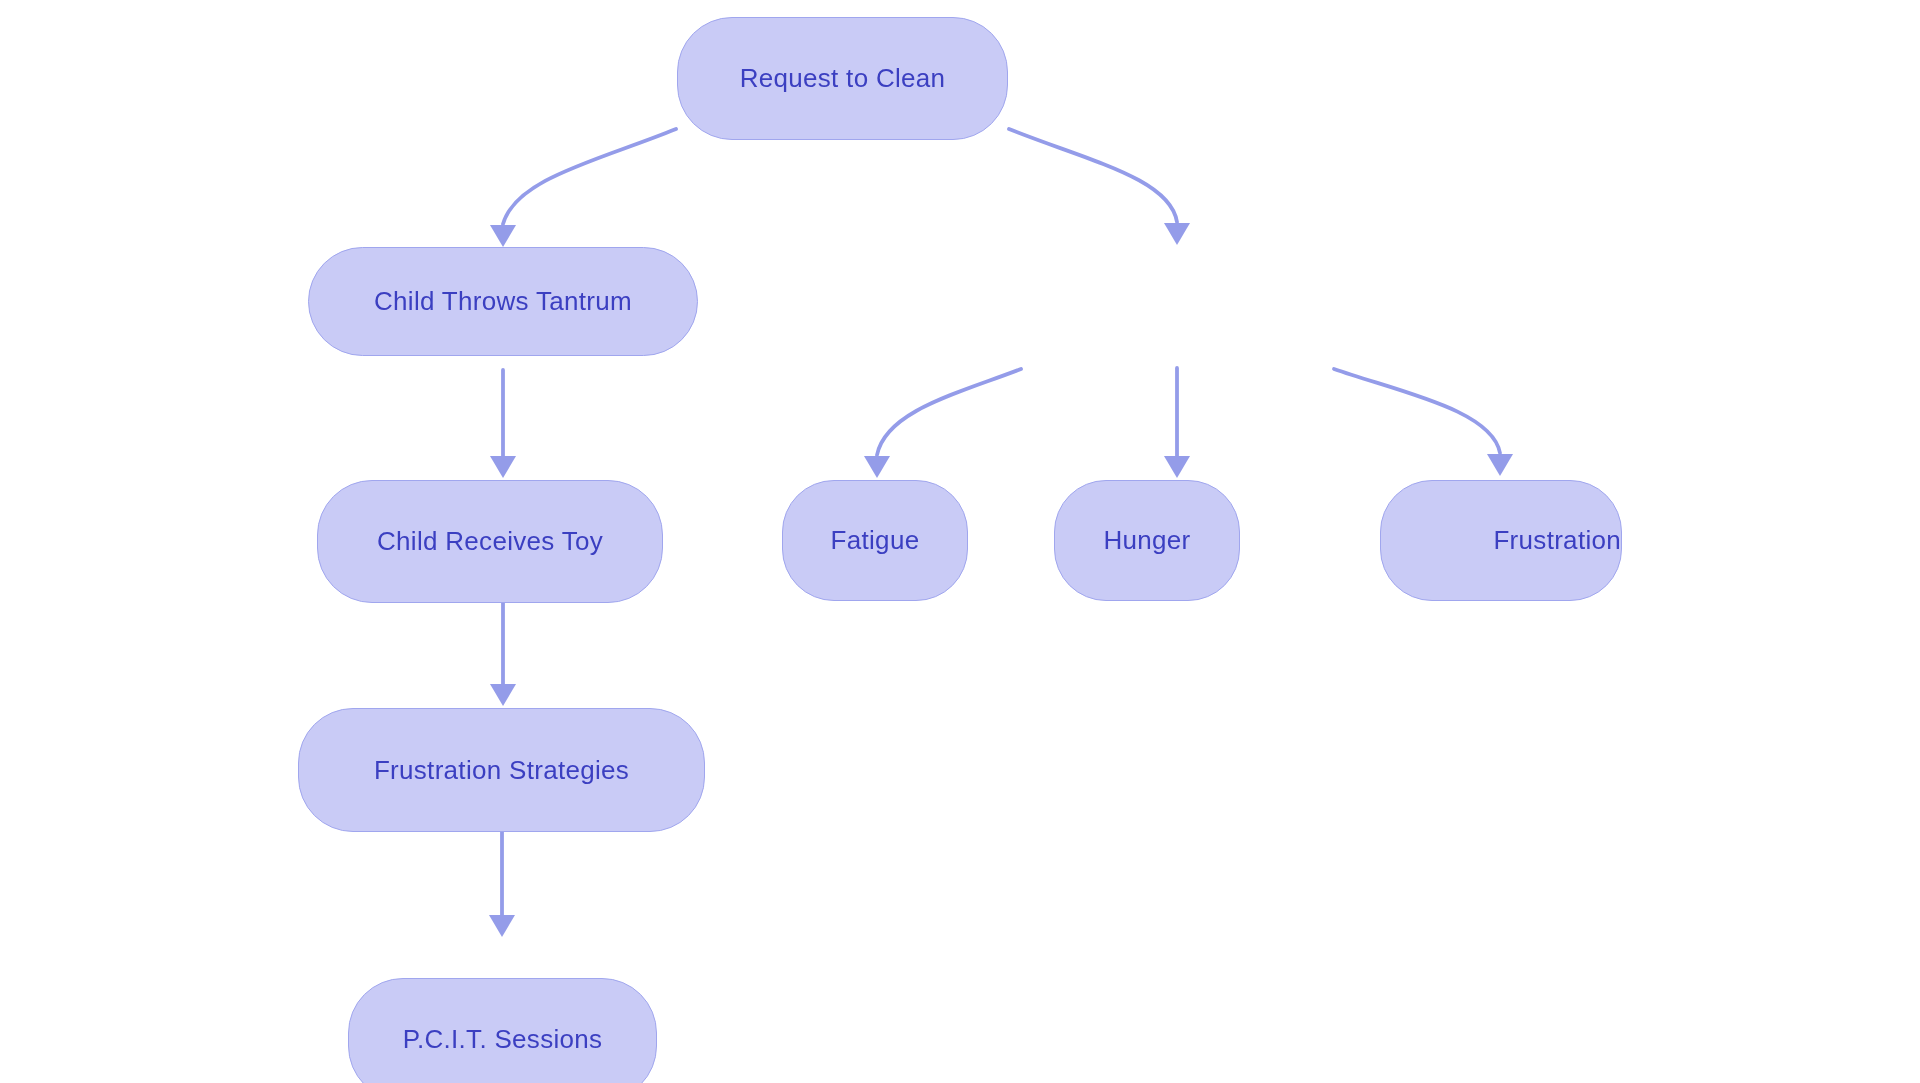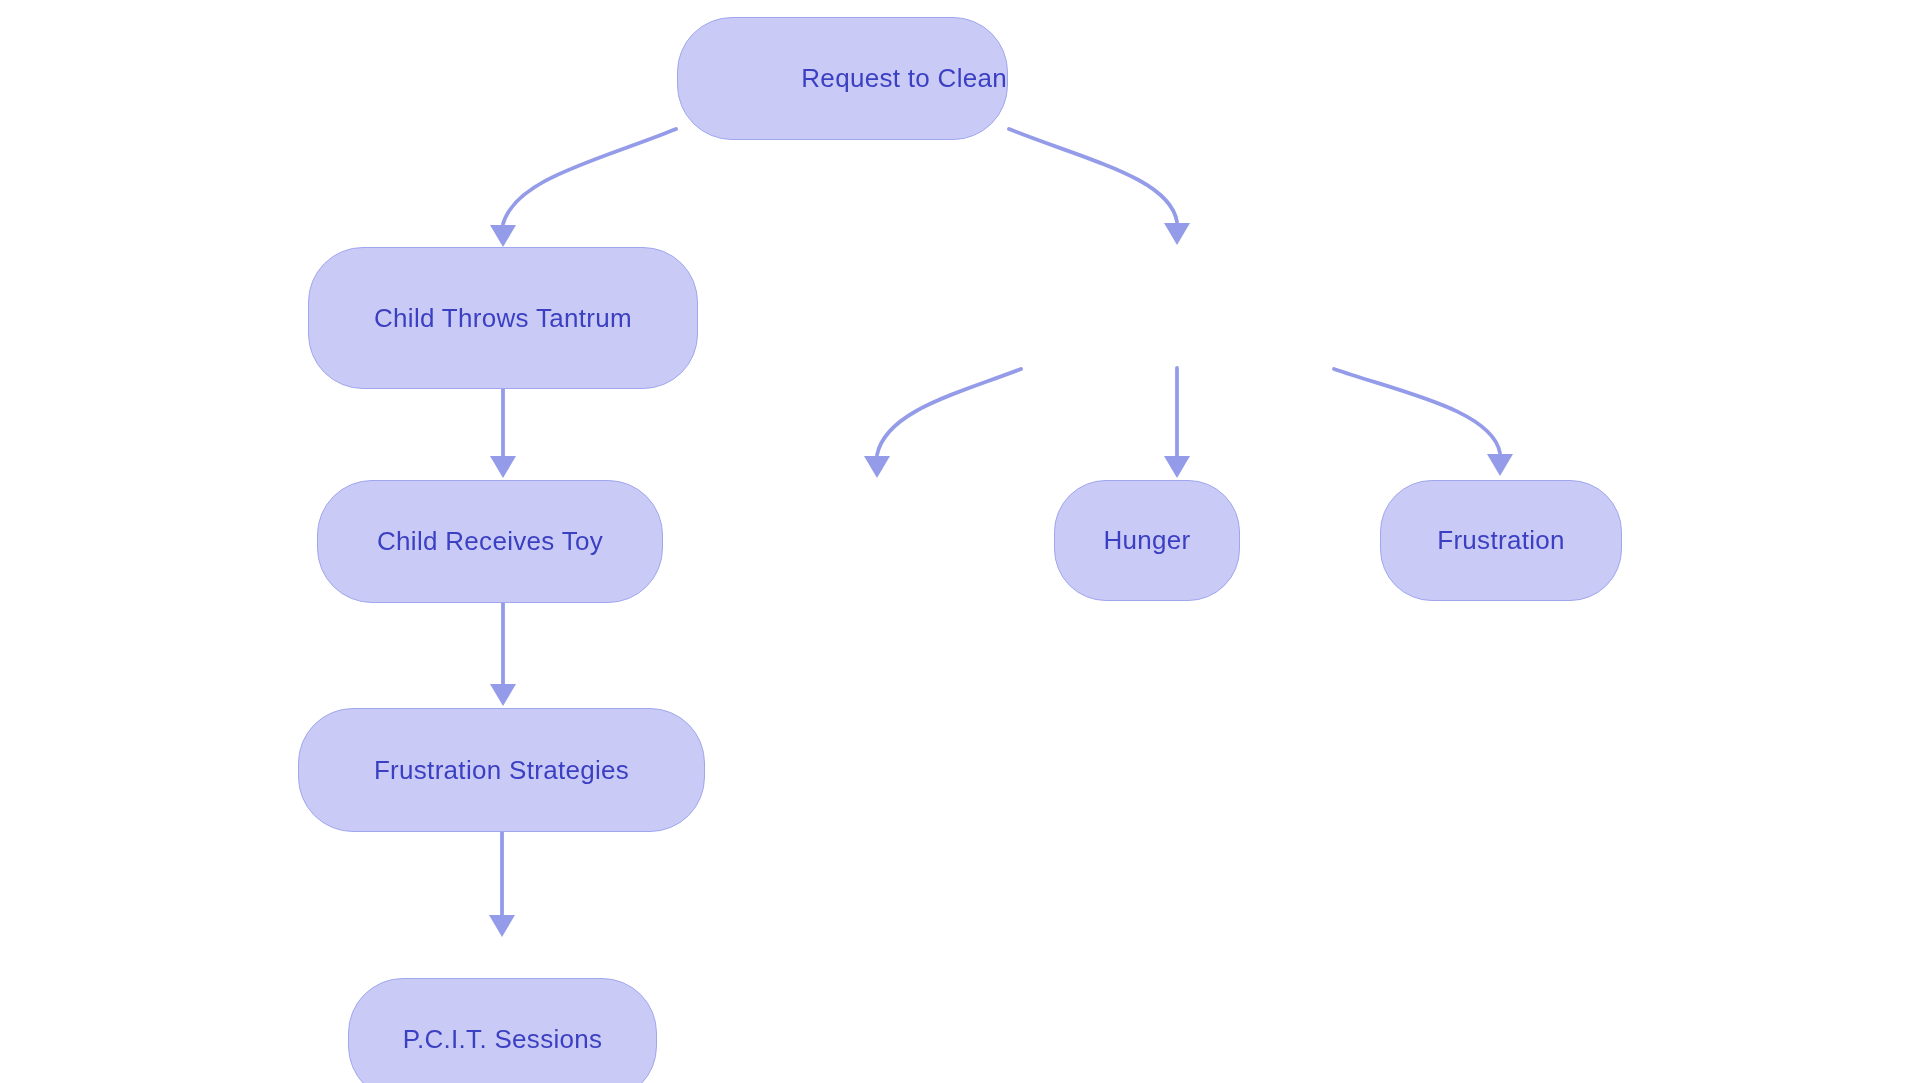--- a/index.html
+++ b/index.html
@@ -55,7 +55,7 @@
     text-align:center;
   }
   
-  .n0{left:677px;top:17px;width:331px;height:123px;justify-content:flex-end;}
+  .n0{left:677px;top:17px;width:331px;height:123px;}
   .n1{left:308px;top:247px;width:390px;height:142px;}
   .n2{left:1012px;top:245px;width:330px;height:123px;}
   .n3{left:317px;top:480px;width:346px;height:123px;}

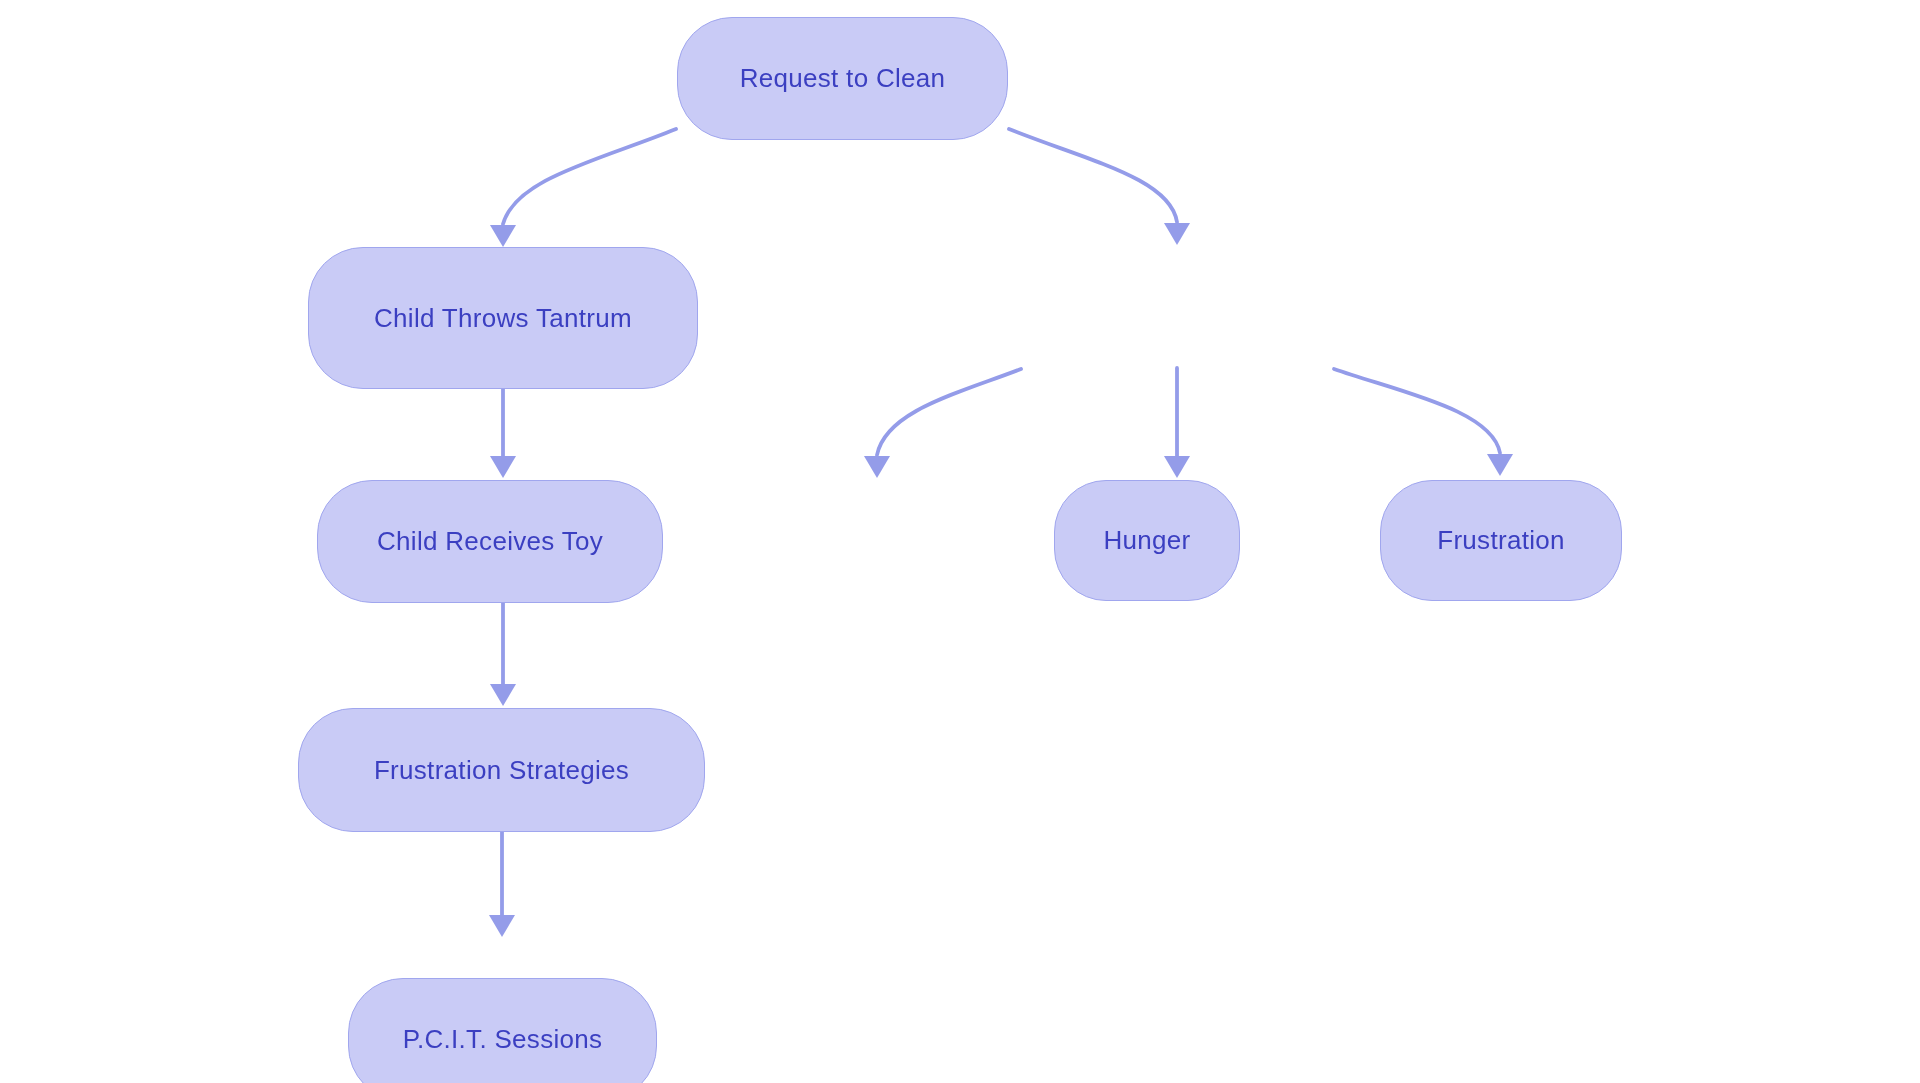--- a/index.html
+++ b/index.html
@@ -56,7 +56,7 @@
   }
   
   .n0{left:677px;top:17px;width:331px;height:123px;}
-  .n1{left:308px;top:247px;width:390px;height:142px;}
+  .n1{left:308px;top:247px;width:390px;height:109px;}
   .n2{left:1012px;top:245px;width:330px;height:123px;}
   .n3{left:317px;top:480px;width:346px;height:123px;}
   .n4{left:782px;top:480px;width:186px;height:121px;border-radius:52px;}

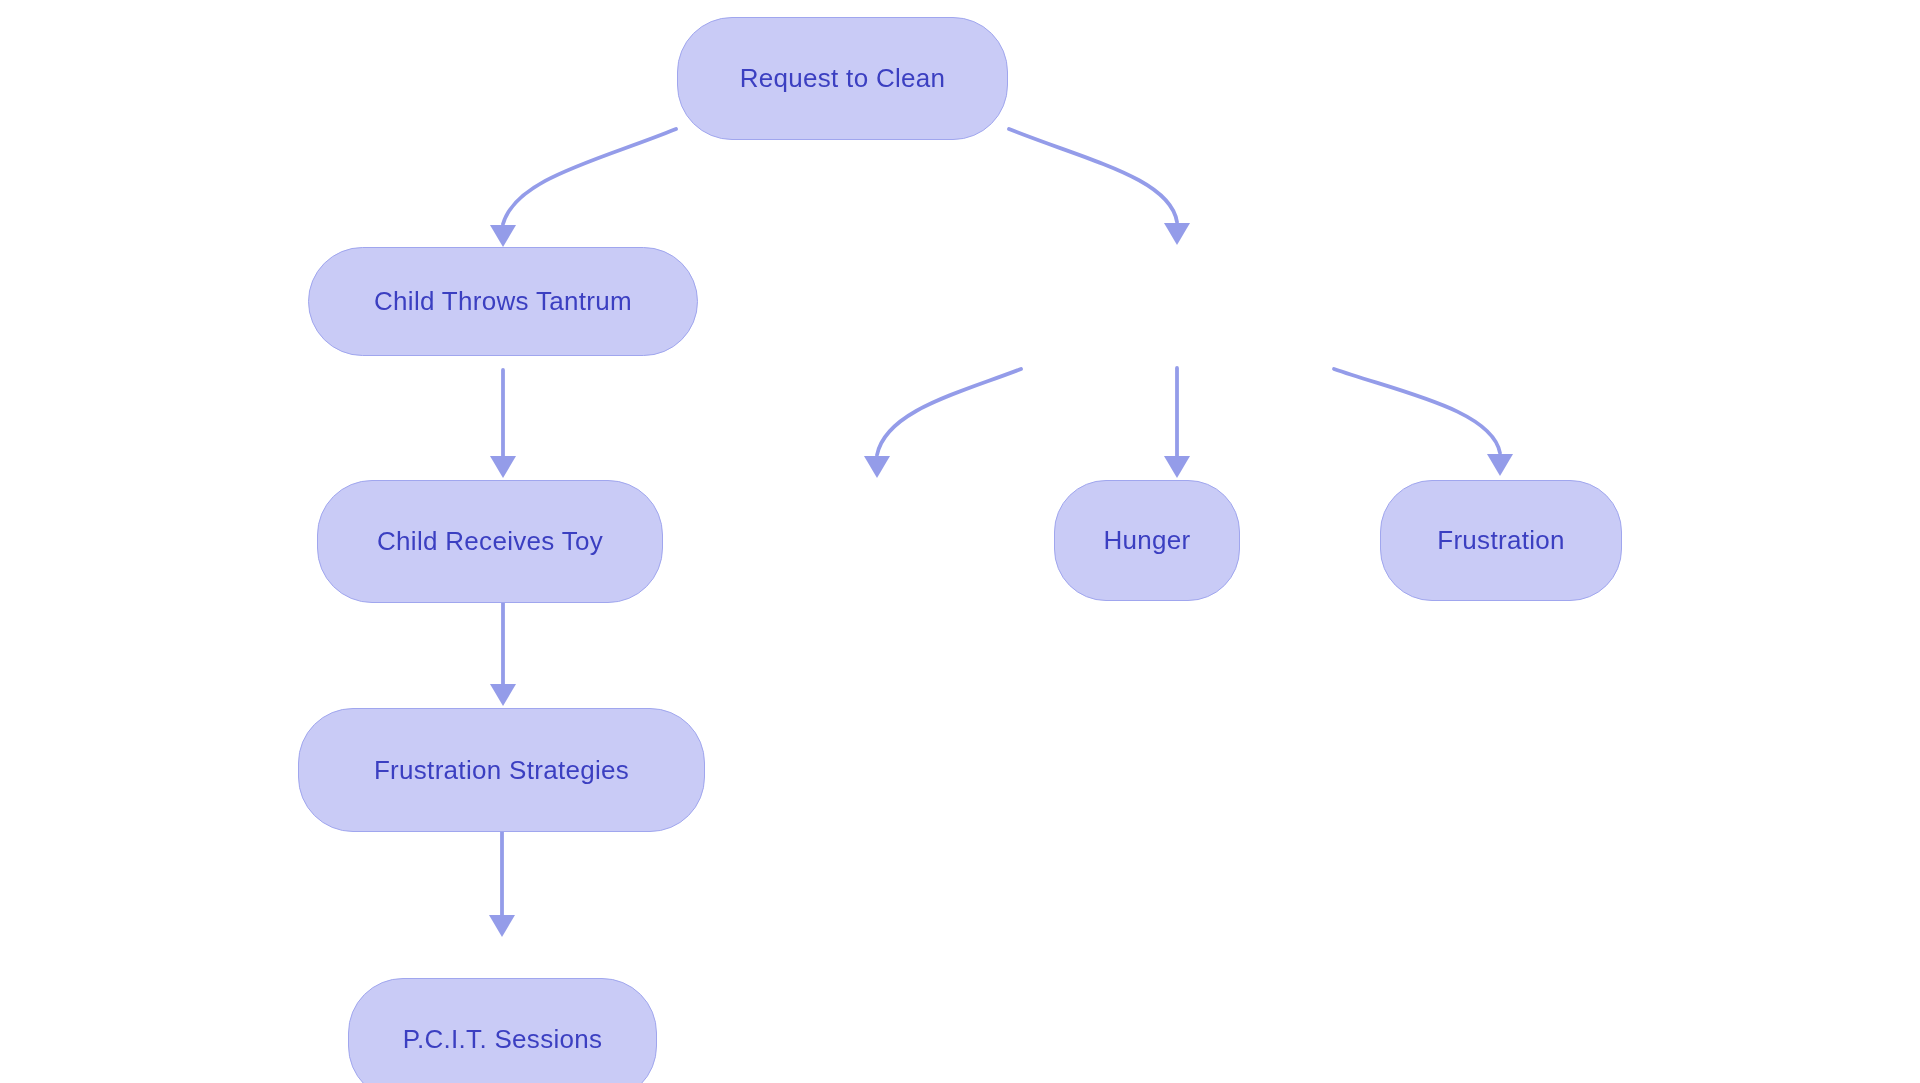--- a/index.html
+++ b/index.html
@@ -110,6 +110,9 @@
     <span class="node-label">Child Receives Toy</span>
   </div>
 
+  <div class="node n4">
+    <span class="node-label">Fatigue</span>
+  </div>
 
   <div class="node n5">
     <span class="node-label">Hunger</span>

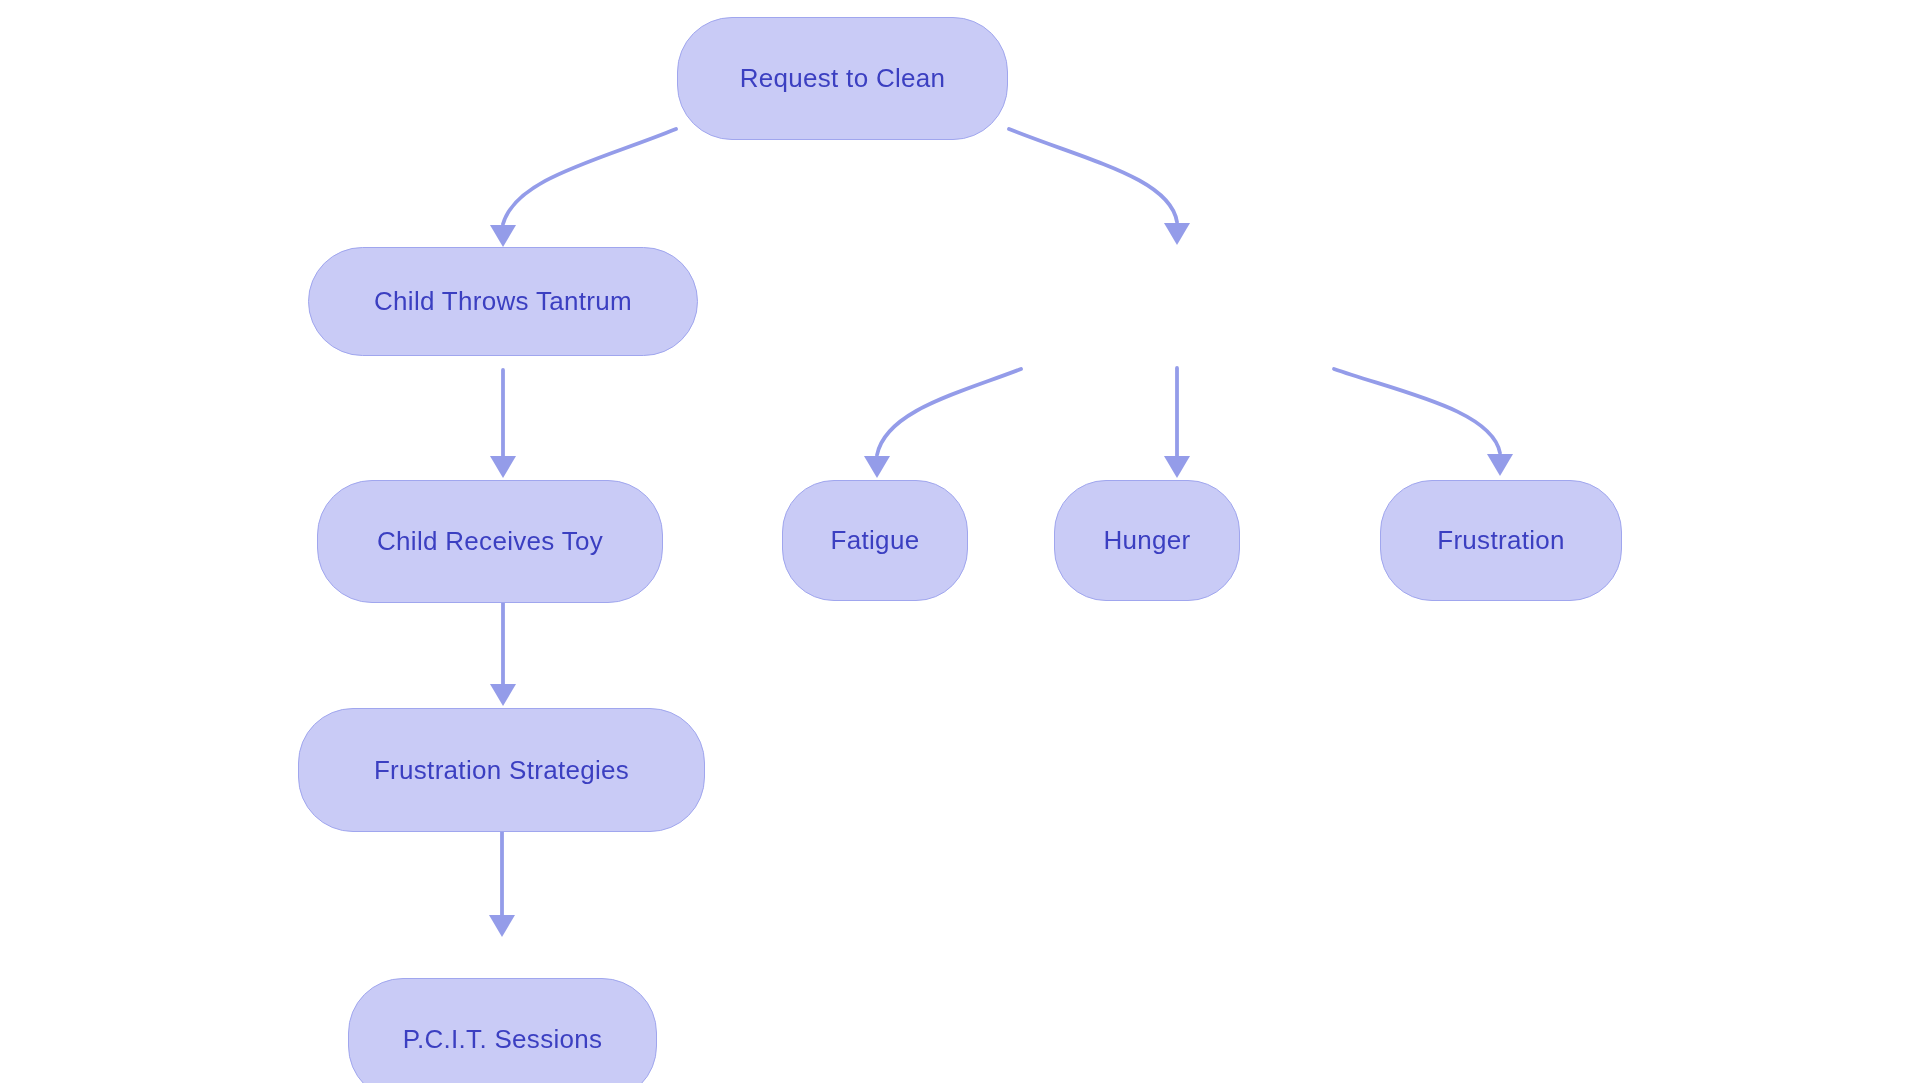--- a/index.html
+++ b/index.html
@@ -61,7 +61,7 @@
   .n3{left:317px;top:480px;width:346px;height:123px;}
   .n4{left:782px;top:480px;width:186px;height:121px;border-radius:52px;}
   .n5{left:1054px;top:480px;width:186px;height:121px;border-radius:52px;}
-  .n6{left:1380px;top:480px;width:242px;height:121px;border-radius:52px;}
+  .n6{left:1380px;top:480px;width:242px;height:121px;border-radius:52px;justify-content:flex-end;}
   .n7{left:298px;top:708px;width:407px;height:124px;}
   .n8{left:348px;top:978px;width:309px;height:123px;}
 </style>

